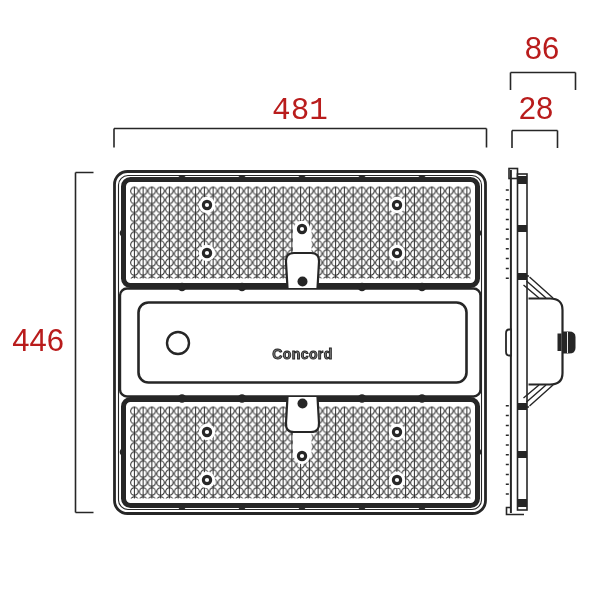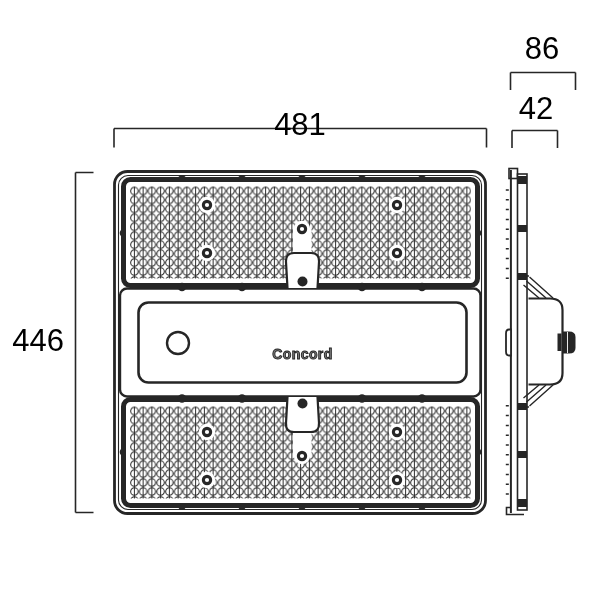--- a/index.html
+++ b/index.html
@@ -9,7 +9,7 @@
   }
   #linework{position:absolute;left:0;top:0;width:600px;height:600px;}
   .dim-text{
-    position:absolute;color:#000000;font-size:31px;line-height:1.1;
+    position:absolute;color:#b91c1c;font-size:31px;line-height:1.1;
     font-weight:400;text-align:center;white-space:nowrap;
   }
   #dim-width-text{left:240px;top:108px;width:120px;}

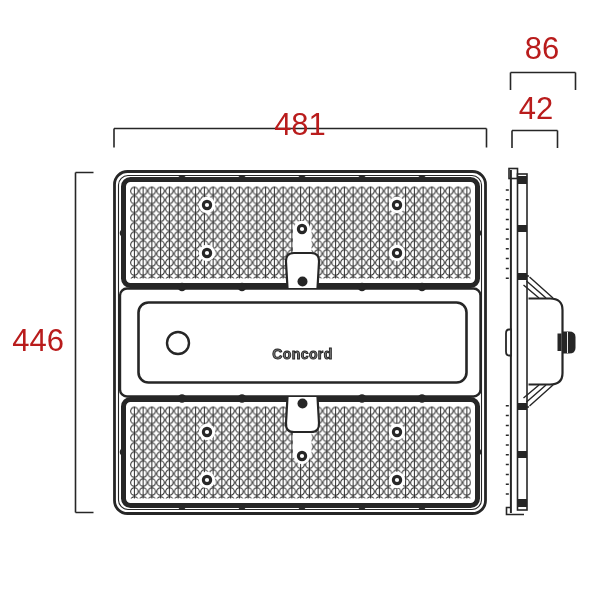--- a/index.html
+++ b/index.html
@@ -12,7 +12,7 @@
     position:absolute;color:#b91c1c;font-size:31px;line-height:1.1;
     font-weight:400;text-align:center;white-space:nowrap;
   }
-  #dim-width-text{left:240px;top:108px;width:120px;}
+  #dim-width-text{left:240px;top:94px;width:120px;font-family:Liberation Mono, monospace;}
   #dim-depth-overall-text{left:512px;top:32px;width:60px;}
   #dim-depth-body-text{left:506px;top:92px;width:60px;}
   #dim-height-text{left:4px;top:324px;width:60px;text-align:right;}

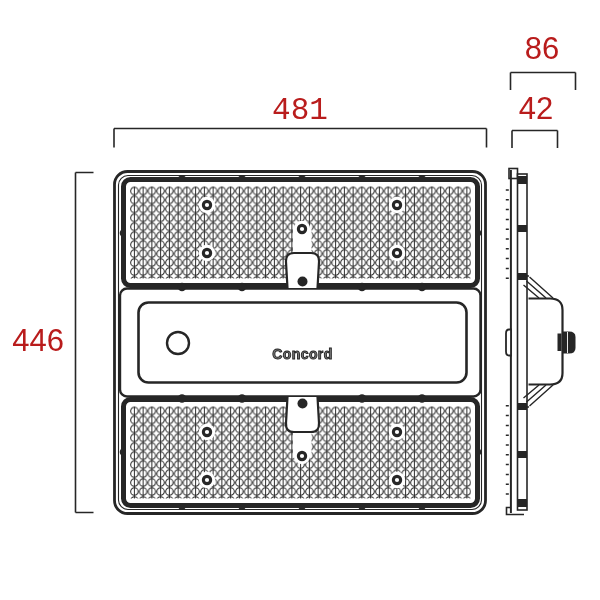--- a/index.html
+++ b/index.html
@@ -174,7 +174,7 @@
   <div class="dim-text" id="dim-width-text">481</div>
   <div class="dim-text" id="dim-height-text">446</div>
   <div class="dim-text" id="dim-depth-overall-text">86</div>
-  <div class="dim-text" id="dim-depth-body-text">42</div>
+  <div class="dim-text" id="dim-depth-body-text">28</div>
   <div id="brand-label-text">Concord</div>
 
 </div>

